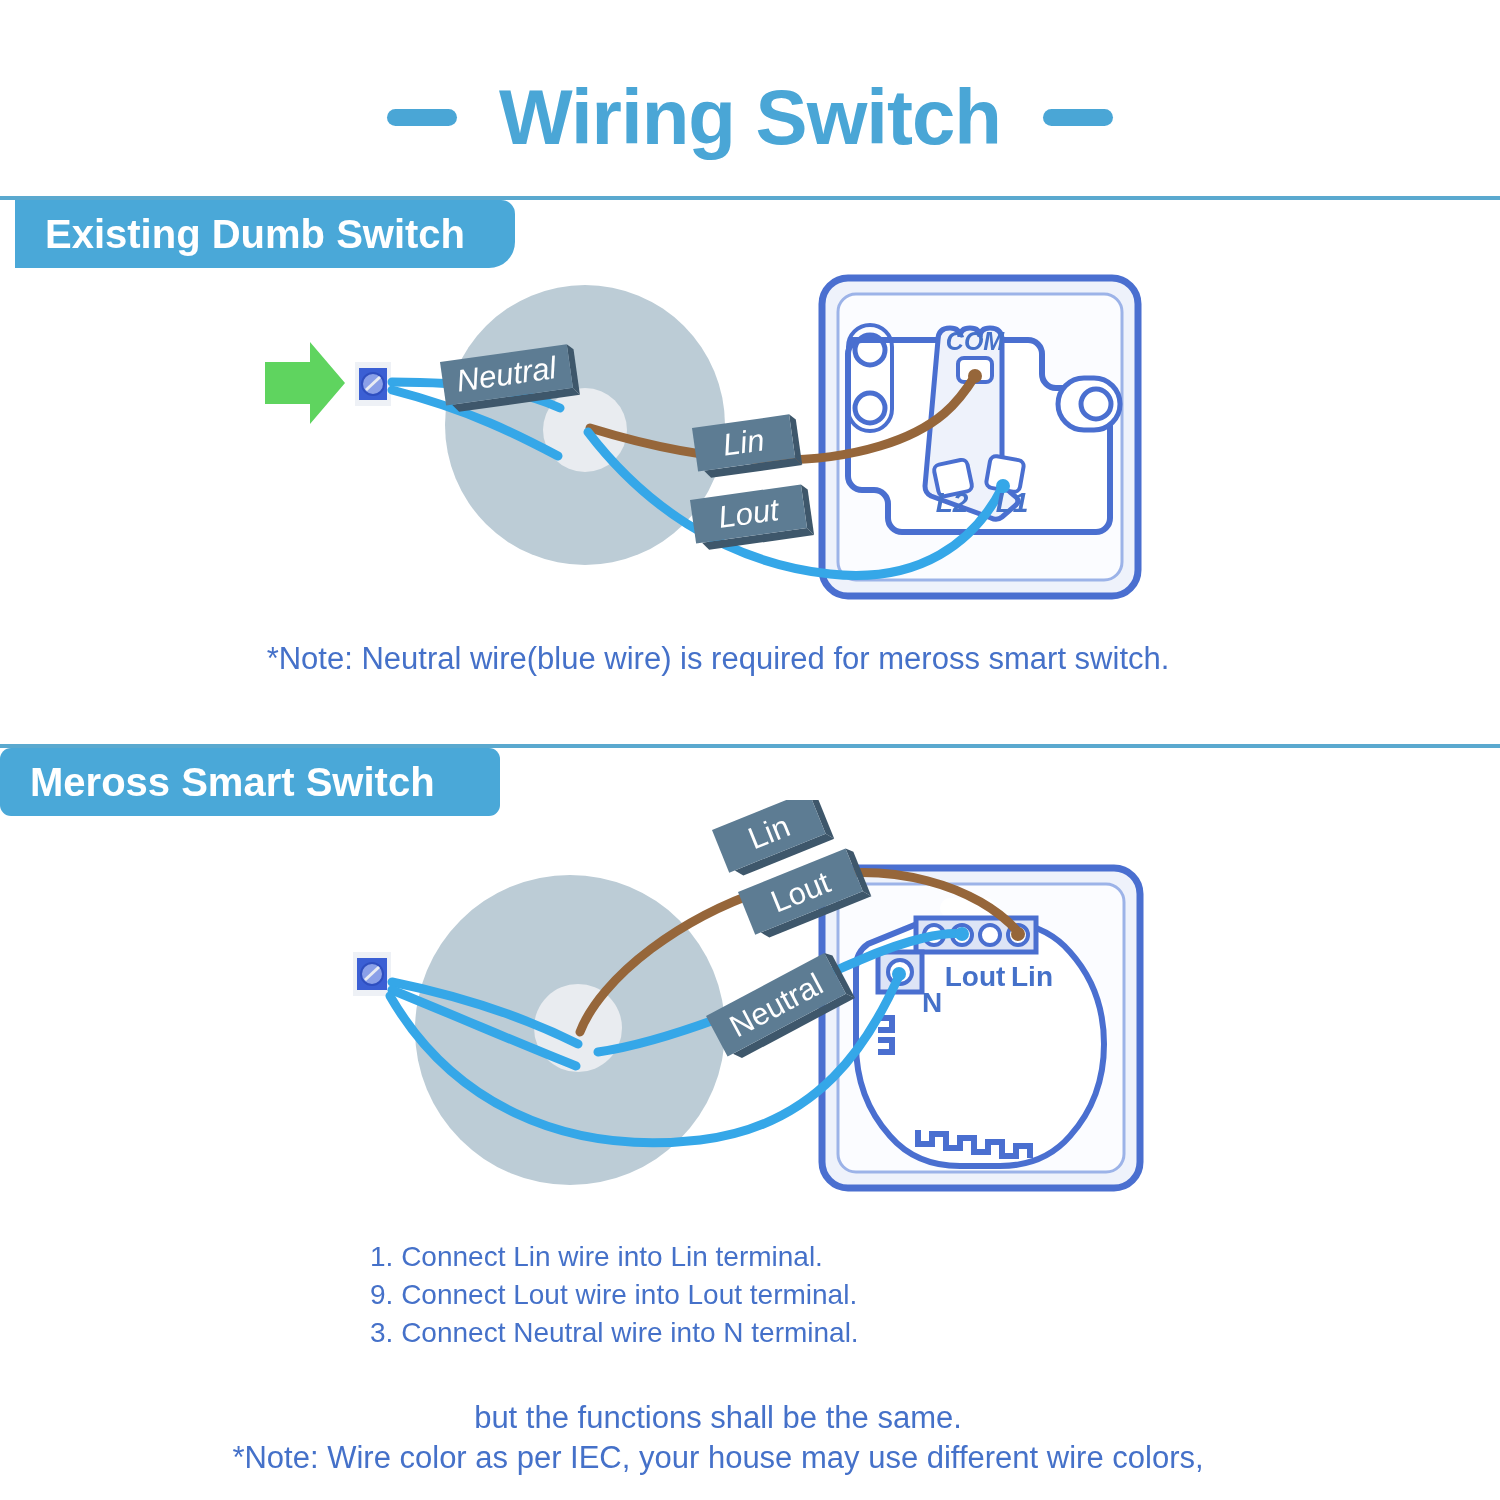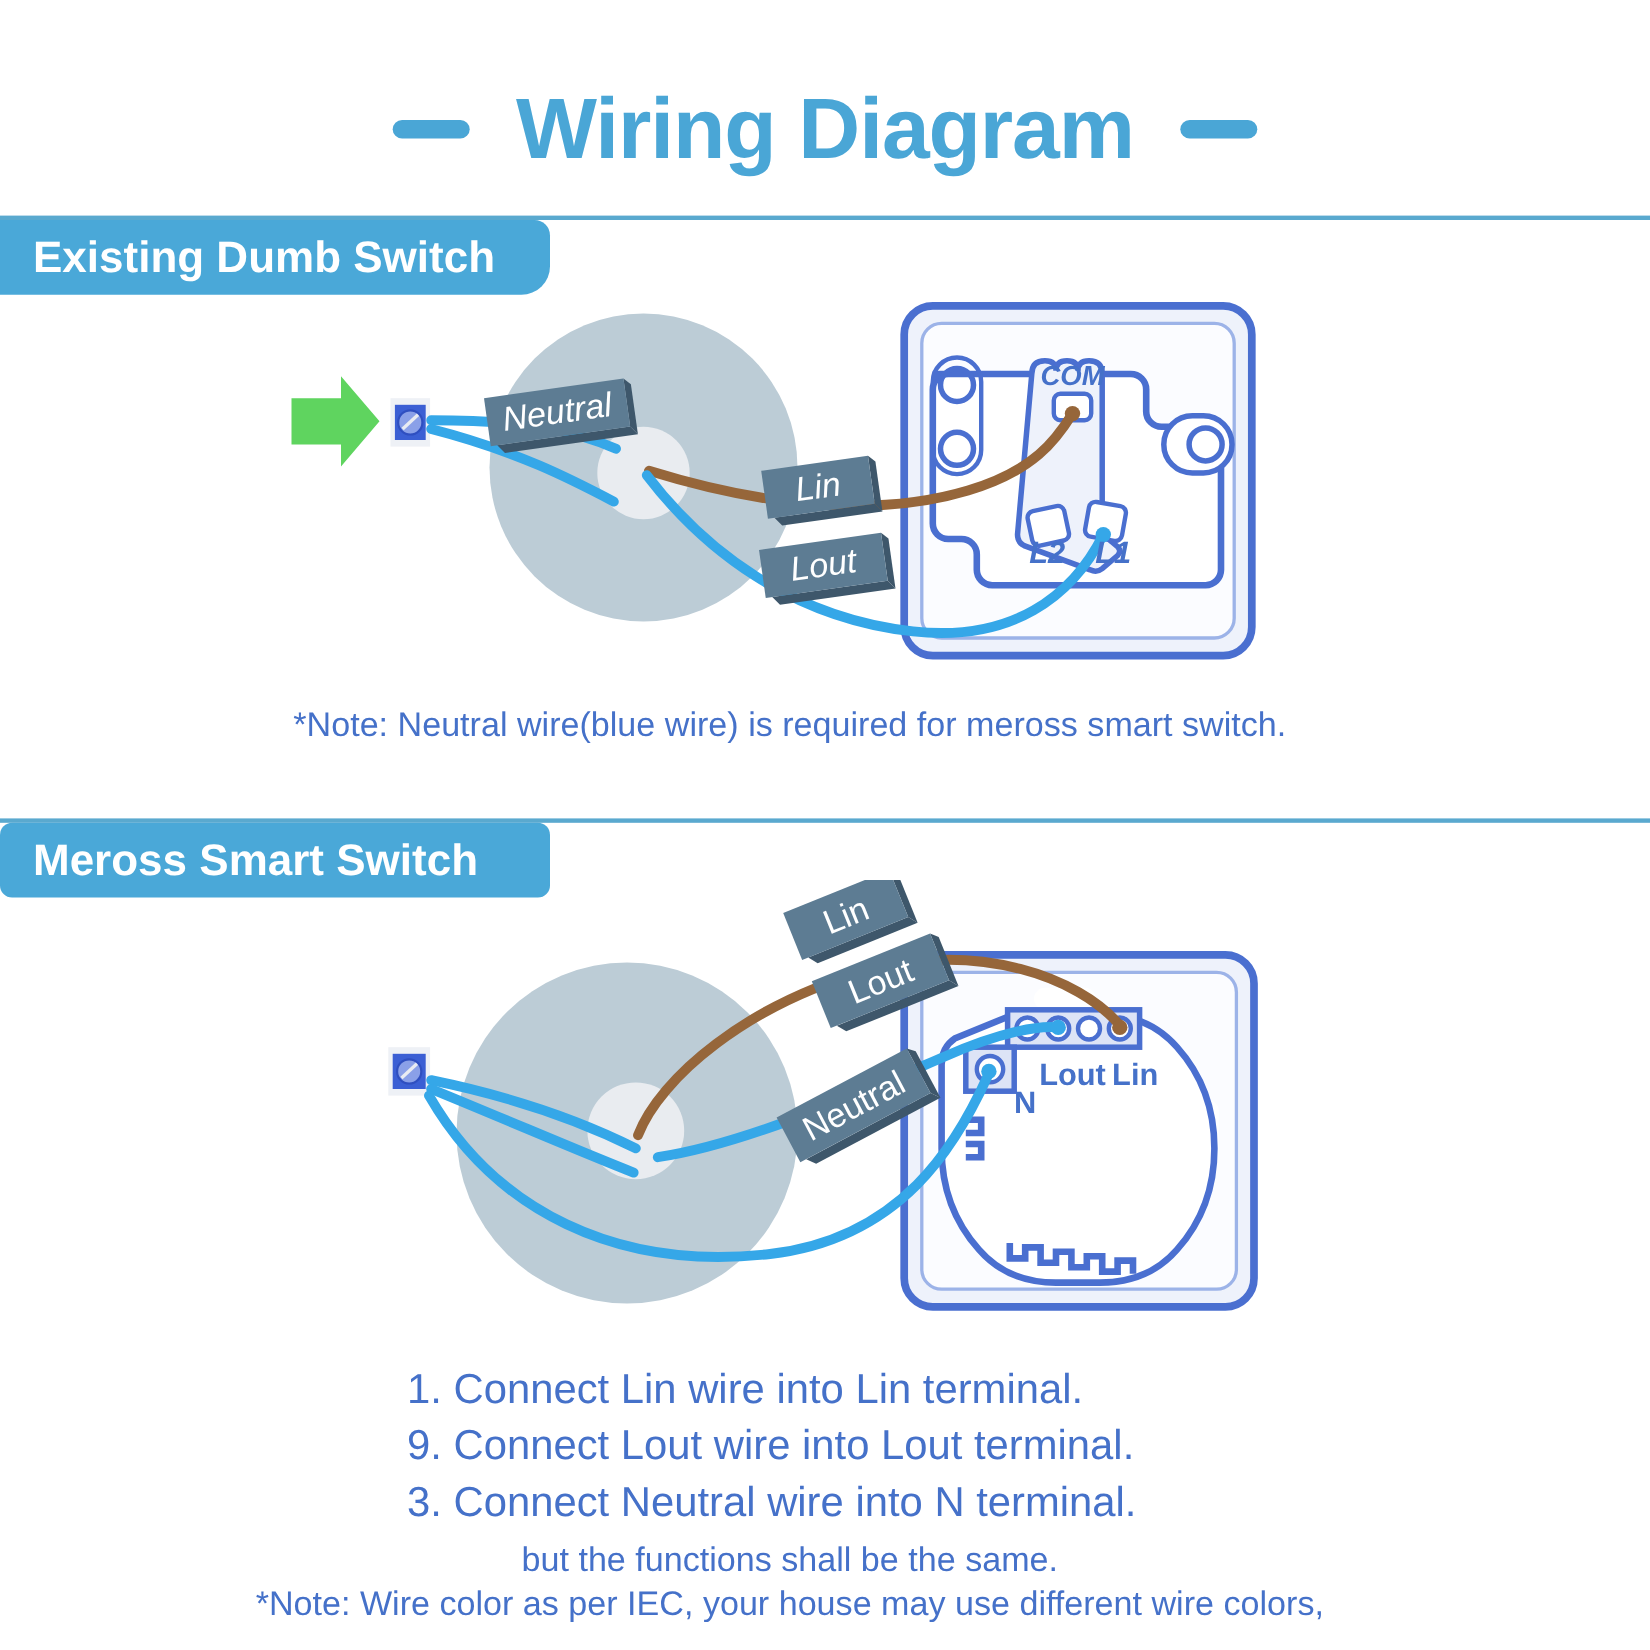--- a/index.html
+++ b/index.html
@@ -127,7 +127,7 @@
 
   <div class="title-row">
     <span class="title-dash"></span>
-    <span class="title-text">Wiring Diagram</span>
+    <span class="title-text">Wiring Switch</span>
     <span class="title-dash"></span>
   </div>
 

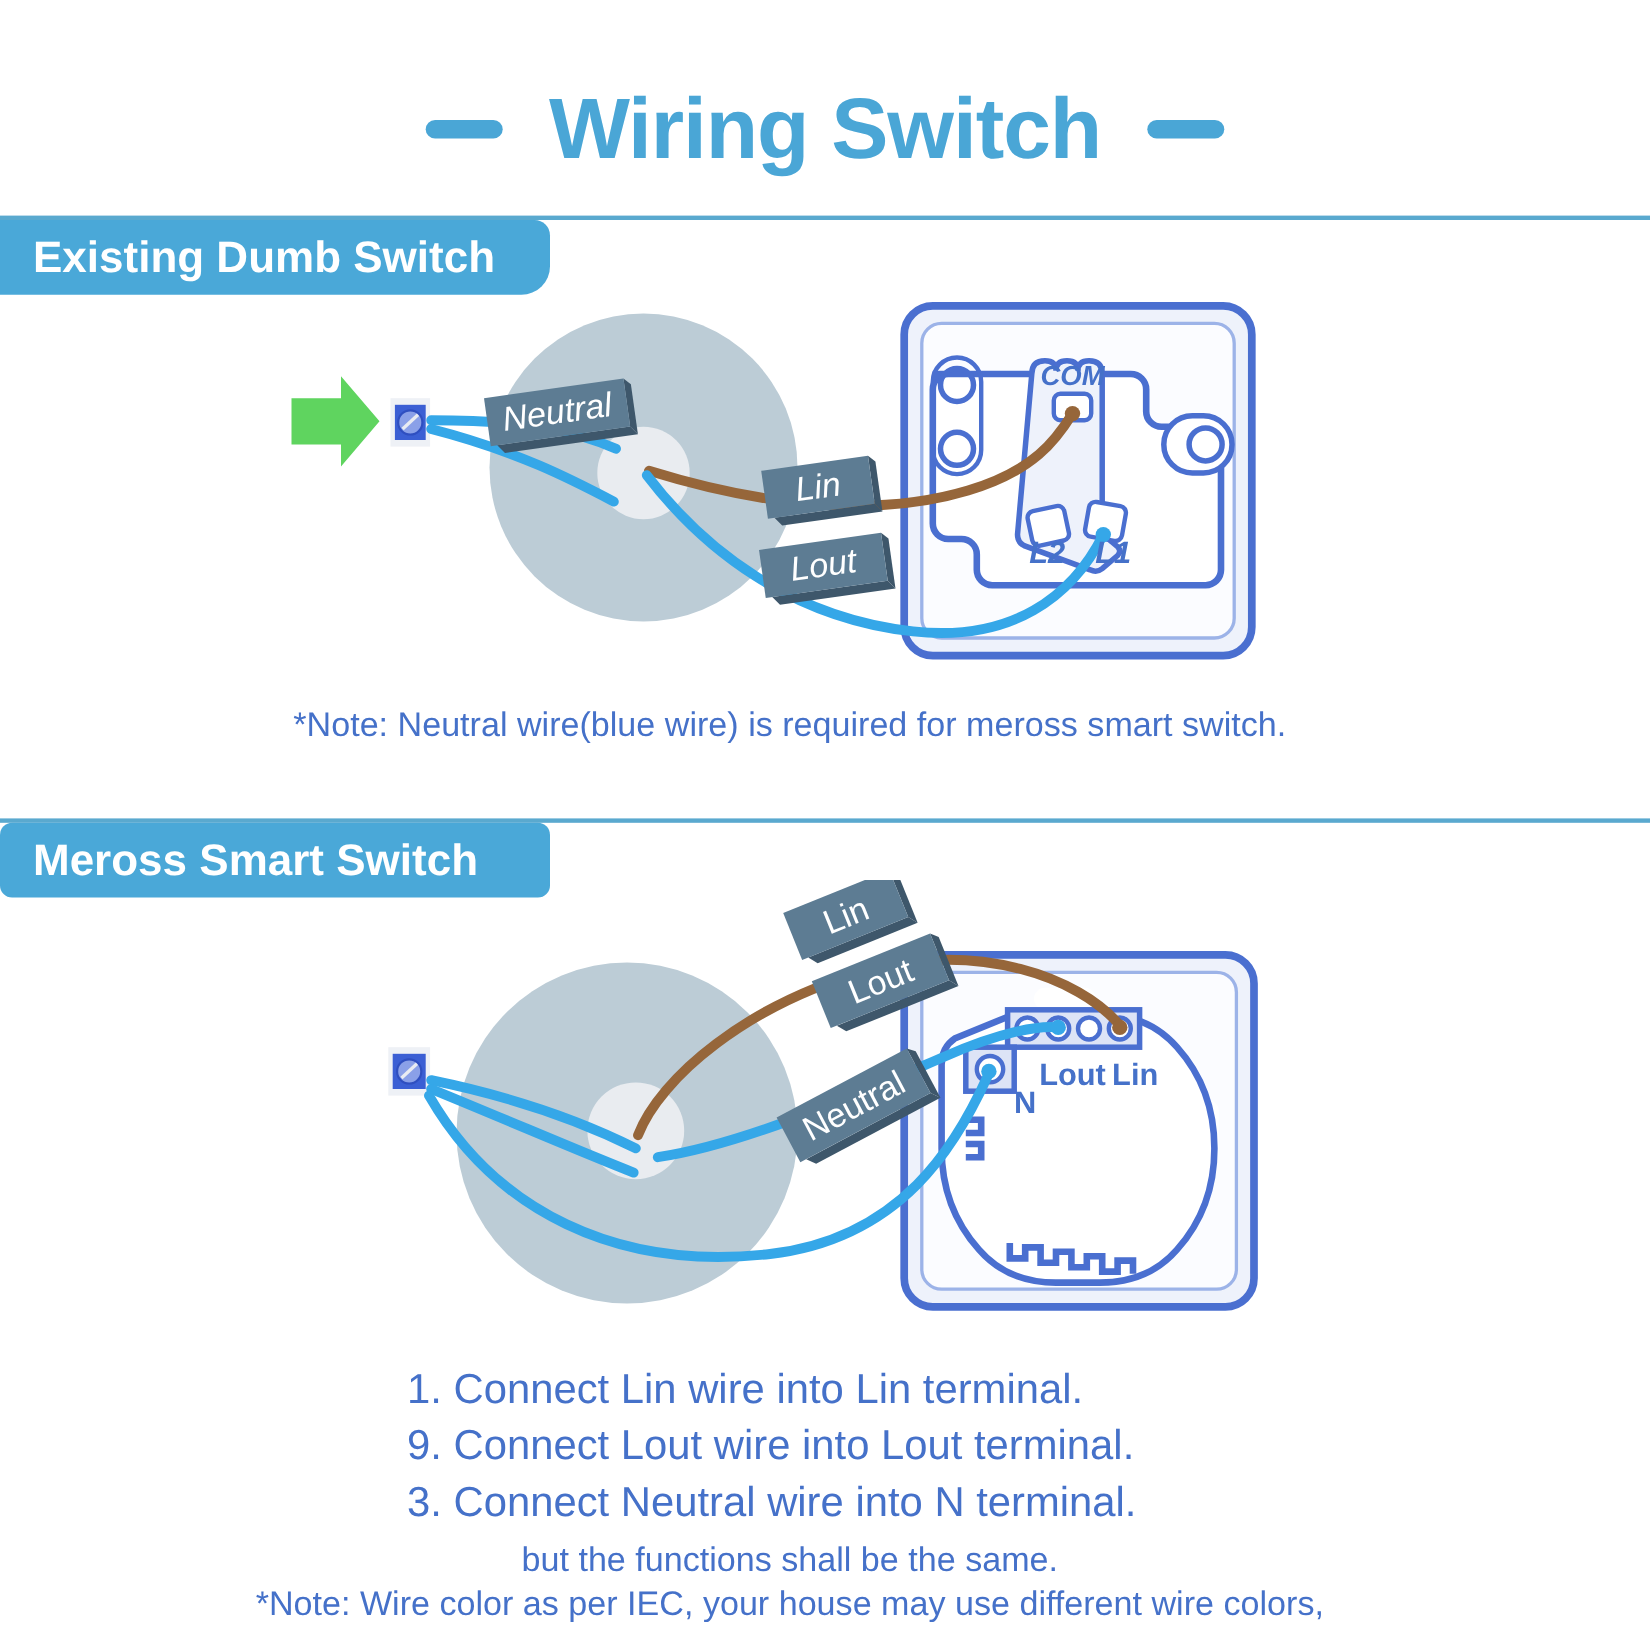--- a/index.html
+++ b/index.html
@@ -69,7 +69,7 @@
     padding-left: 30px;
     box-sizing: border-box;
   }
-  #banner-1 { top: 200px; width: 500px; }
+  #banner-1 { top: 200px; width: 500px; margin-left: 15px; }
   #banner-2 { top: 748px; width: 500px; border-radius: 11px; }
   .banner-text {
     color: #ffffff;

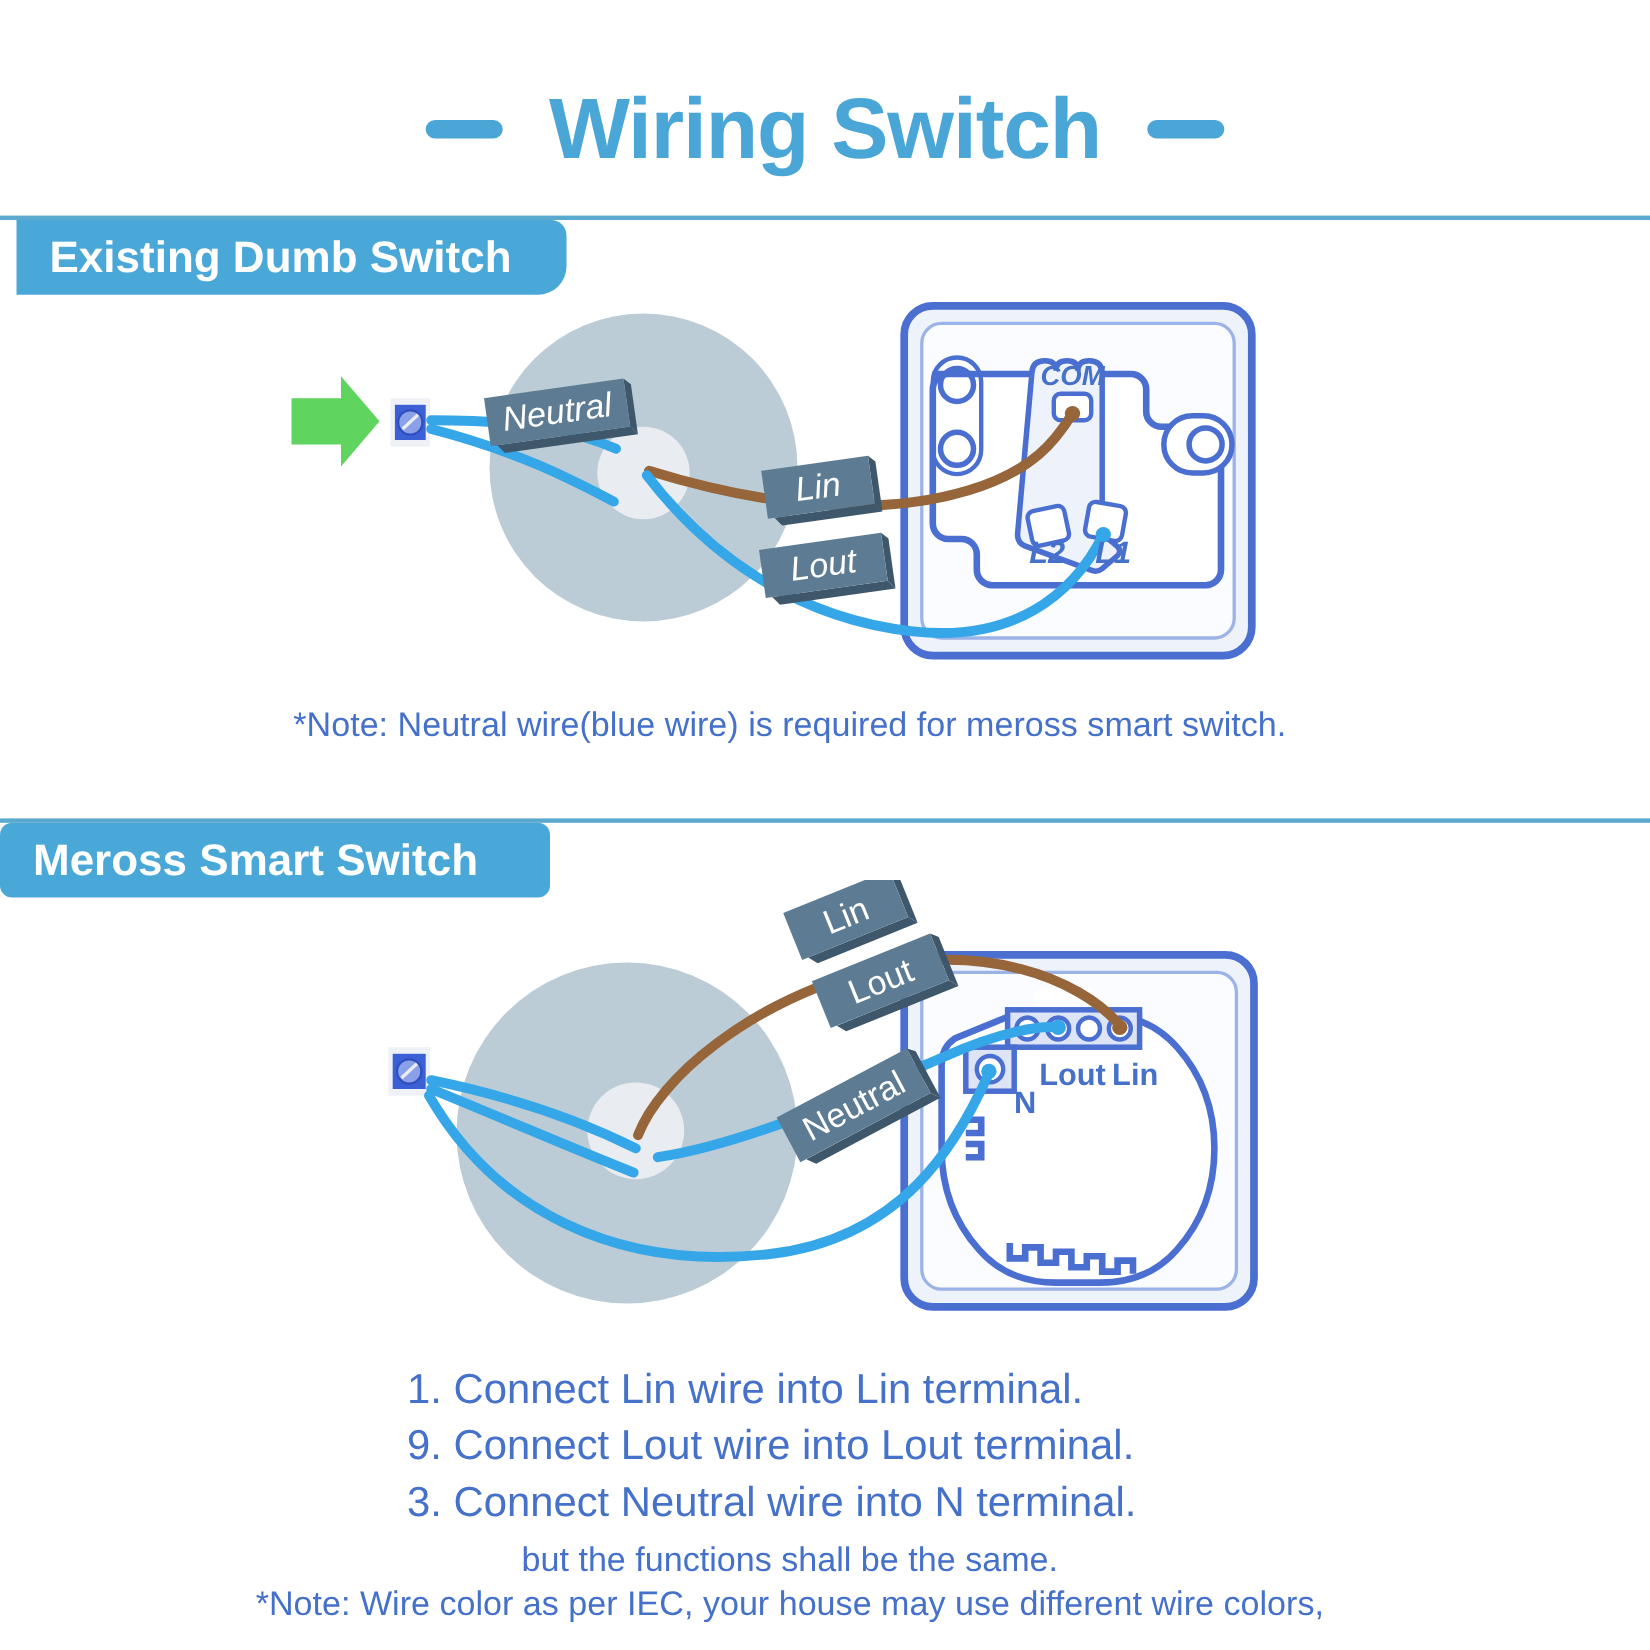--- a/index.html
+++ b/index.html
@@ -107,7 +107,7 @@
     left: 370px;
     top: 1238px;
     color: #4571c9;
-    font-size: 38px;
+    font-size: 28px;
     line-height: 1.35;
   }
   .step-line { white-space: nowrap; }

